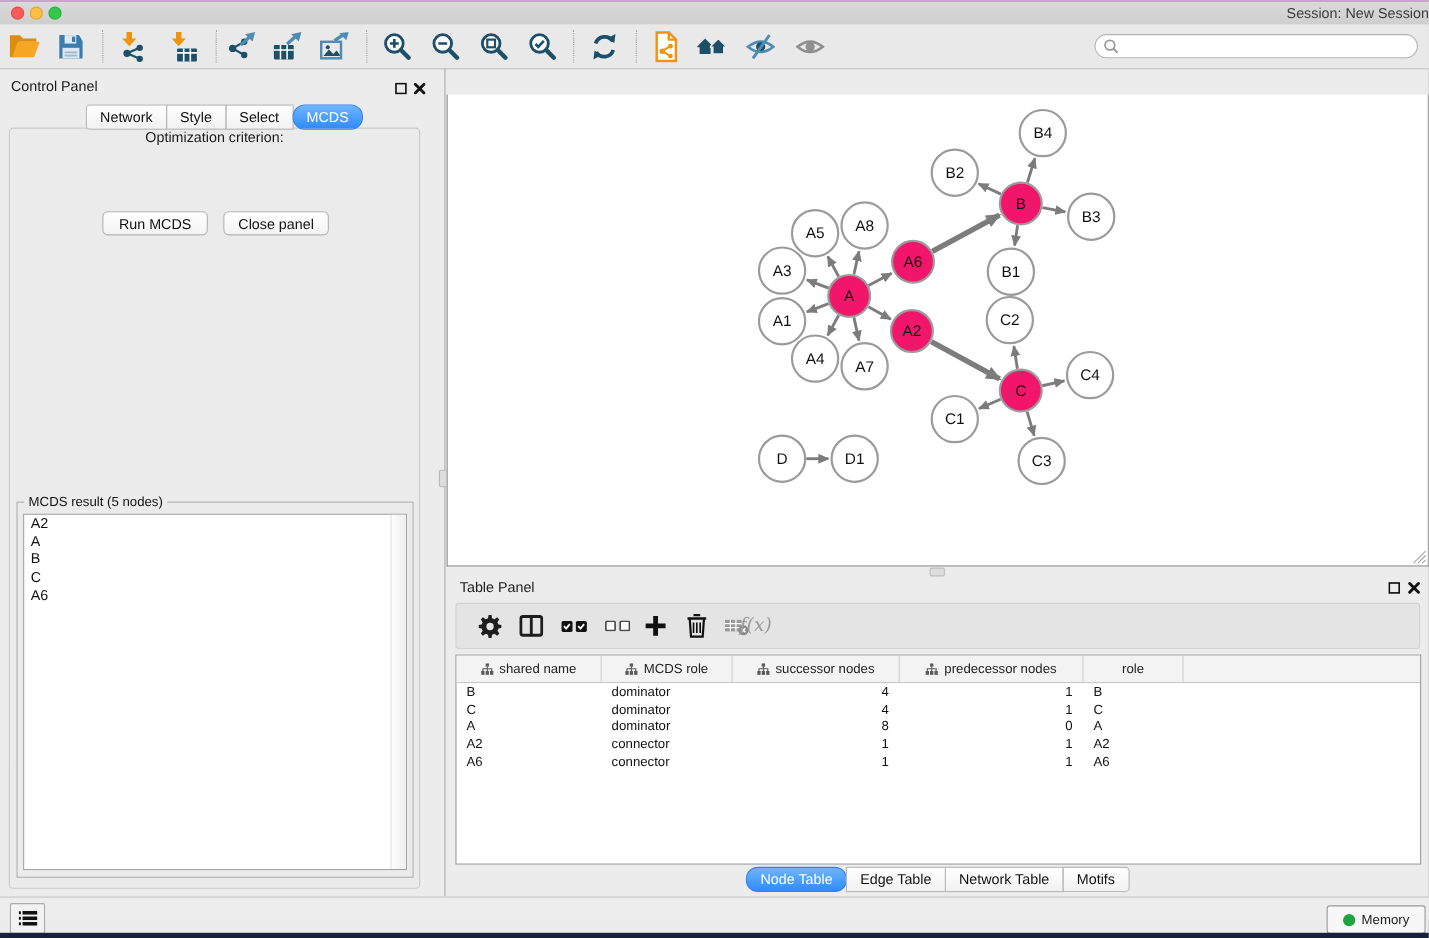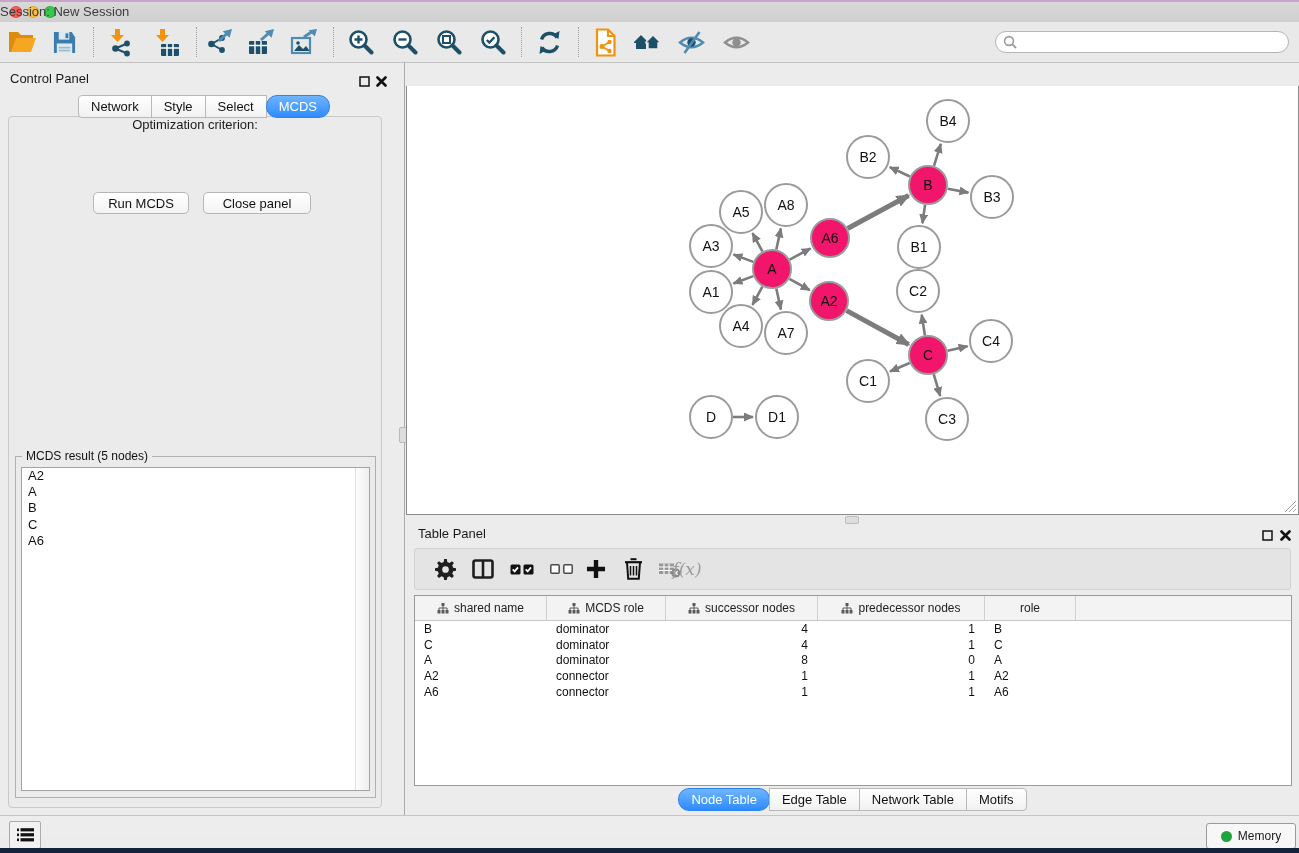--- a/index.html
+++ b/index.html
@@ -11,7 +11,7 @@
   #titlebar{left:0;top:2px;width:1299px;height:20px;background:linear-gradient(#D9D9D9,#CFCFCF);
             border-bottom:1px solid #B4B4B4;}
   .tlight{width:12px;height:12px;border-radius:50%;position:absolute;top:4px;box-shadow:inset 0 0 0 1px rgba(0,0,0,.12);}
-  #titlebar .title{position:absolute;left:0;right:0;top:0;height:20px;line-height:20px;text-align:left;
+  #titlebar .title{position:absolute;left:0;right:0;top:0;height:20px;line-height:20px;text-align:right;
             font-size:13px;color:#3c3c3c;}
   
   #toolbar{left:0;top:22px;width:1299px;height:40px;background:#E9E9E9;border-bottom:1px solid #C2C2C2;}

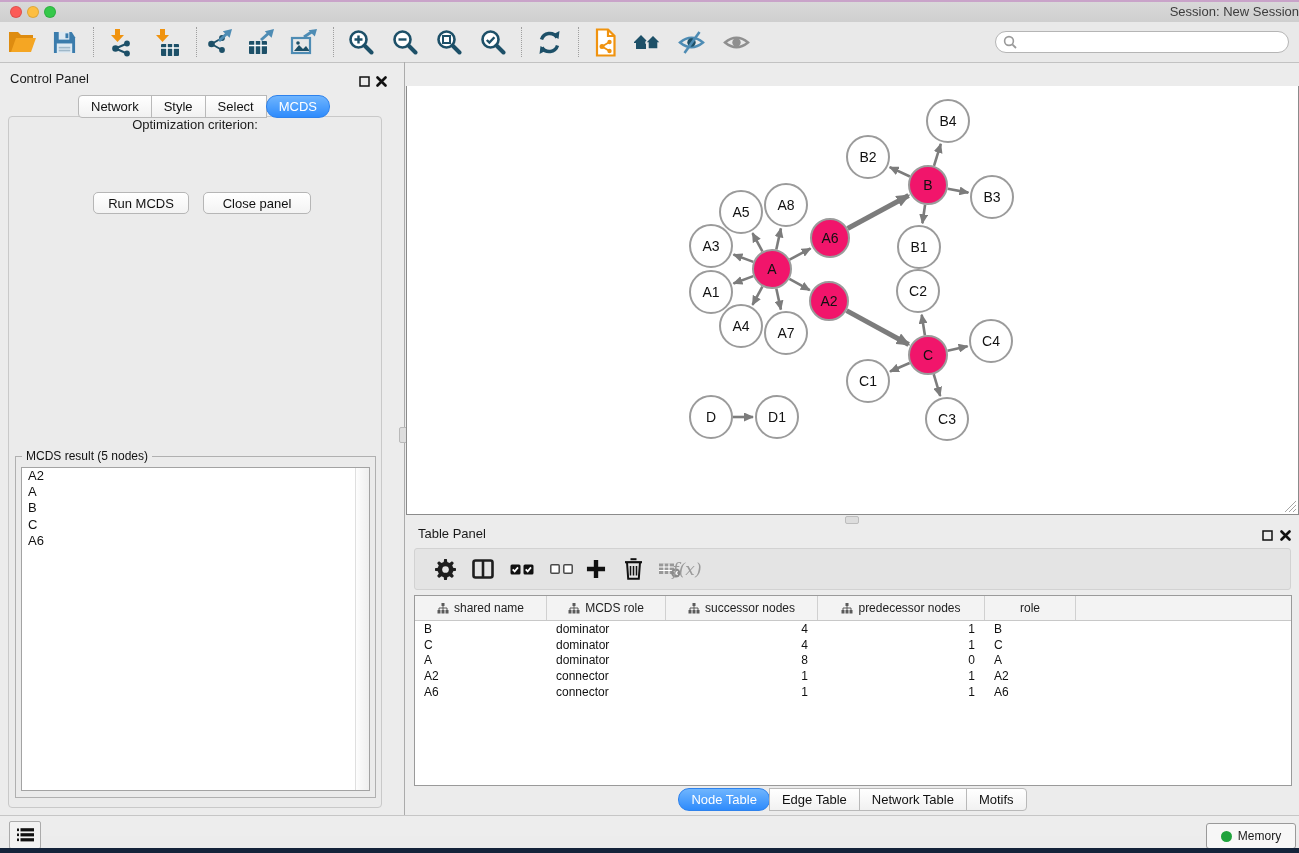--- a/index.html
+++ b/index.html
@@ -259,7 +259,7 @@
     <div id="cp-content">
       <div id="opt-label">Optimization criterion:</div>
       <div class="cpbtn" style="left:84px;width:96px">Run MCDS</div>
-      <div class="cpbtn" style="left:194px;width:108px">Close panel</div>
+      <div class="cpbtn" style="left:194px;width:96px">Close panel</div>
       <div id="mcds-fieldset">
         <div id="mcds-legend">MCDS result (5 nodes)</div>
         <div id="mcds-listbox">

